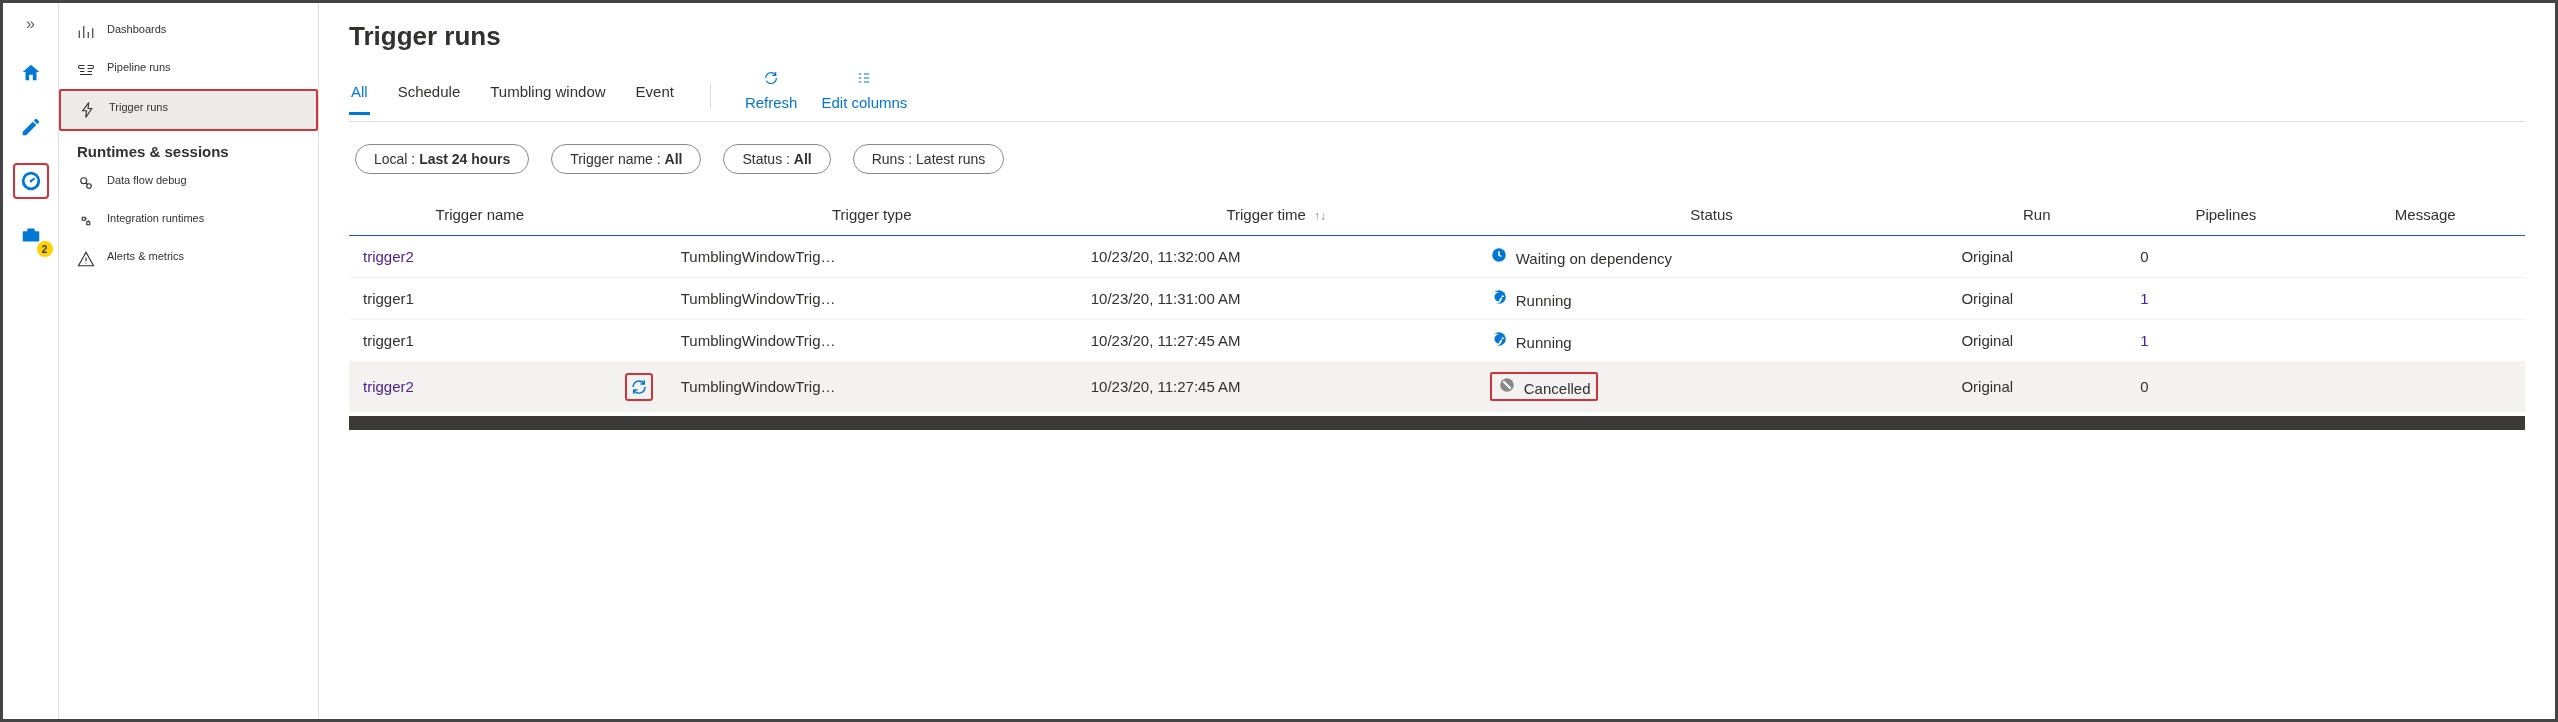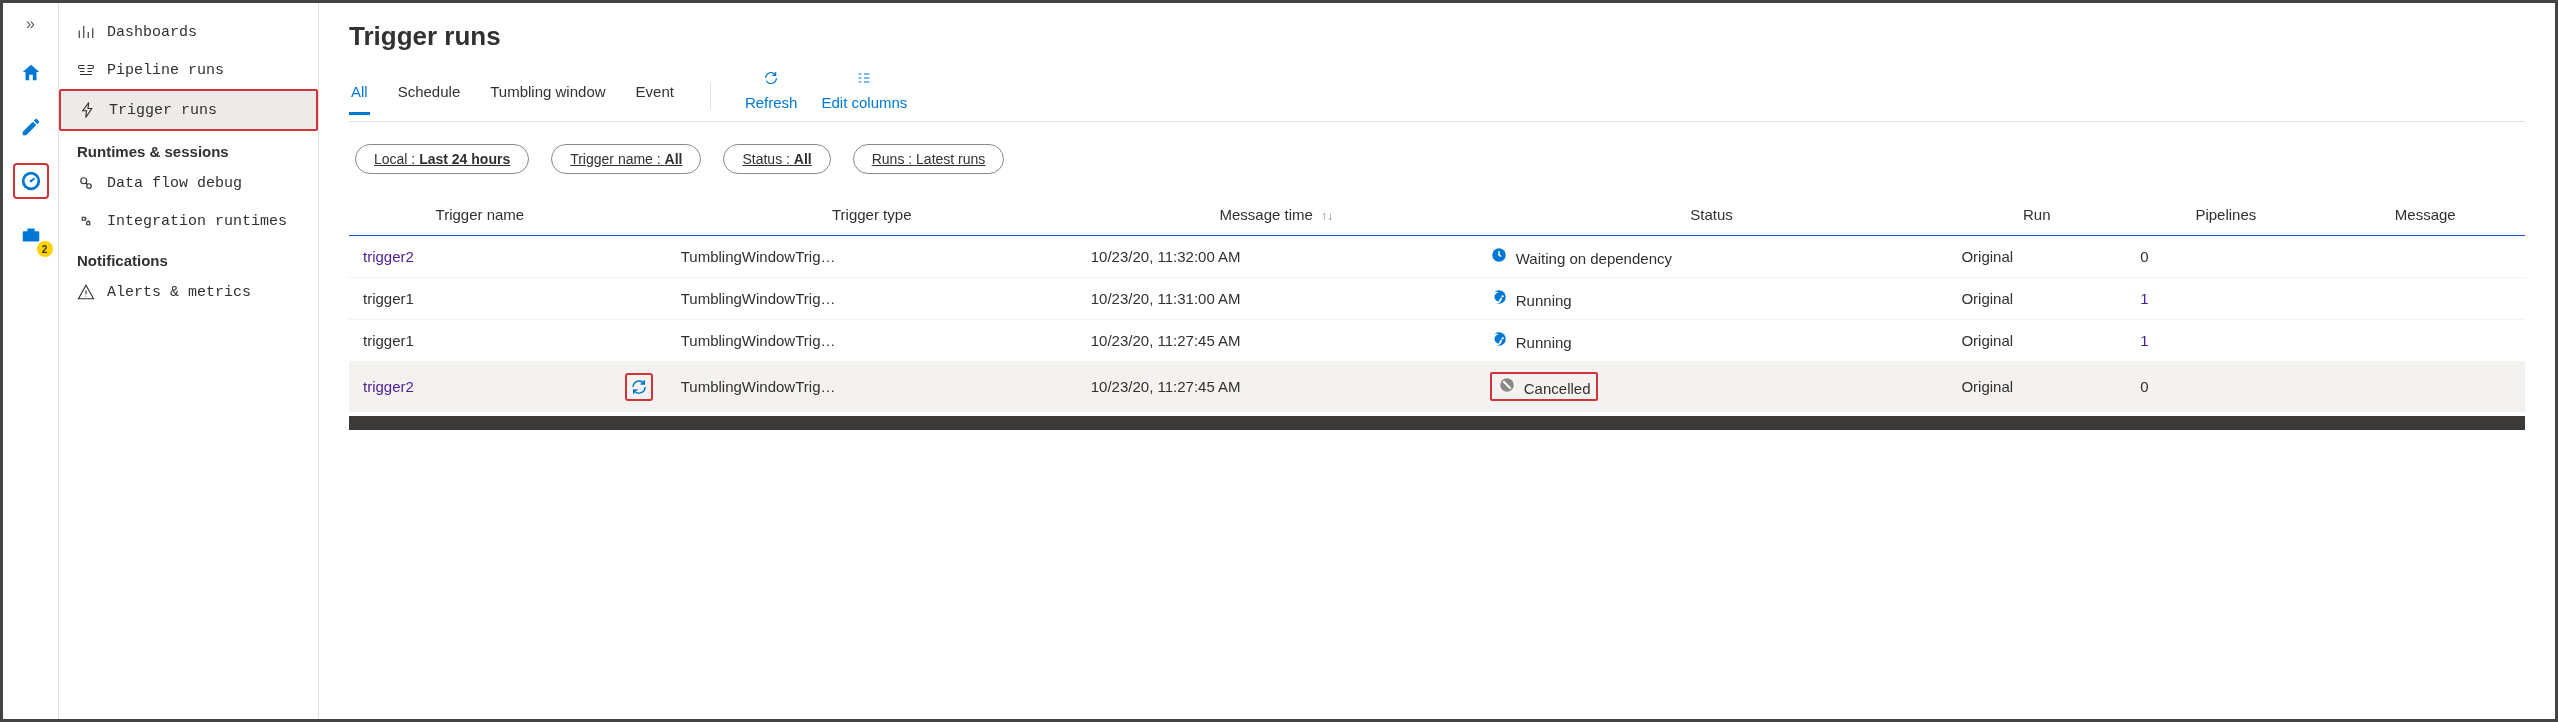--- a/index.html
+++ b/index.html
@@ -47,12 +47,11 @@
     flex-shrink:0;
   }
   .side-link {
-    display:flex; align-items:flex-end; gap:12px;
+    display:flex; align-items:flex-start; gap:12px;
     padding: 10px 18px;
     cursor:pointer;
     color:#323130;
-    font-size:15px;
-    font-family:Liberation Mono, monospace;
+    font-size:11px;
   }
   .side-link svg { width:18px; height:18px; flex-shrink:0; }
   .side-link.selected {

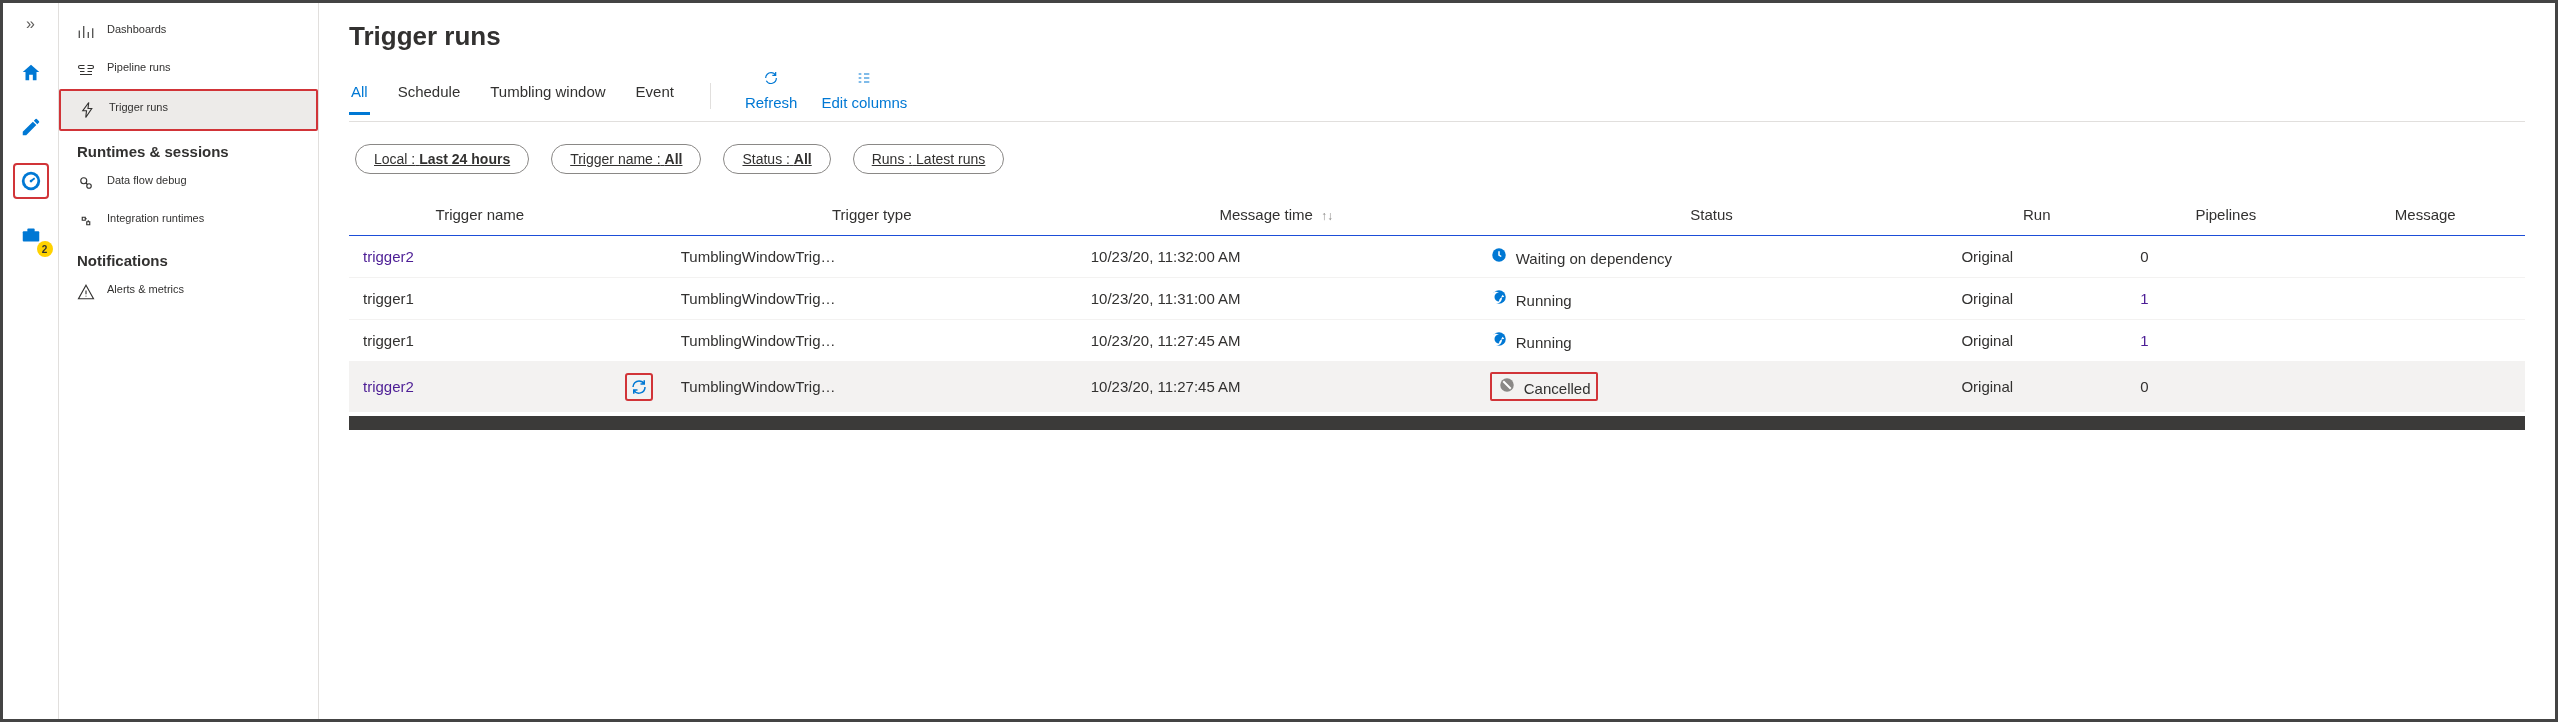--- a/index.html
+++ b/index.html
@@ -87,7 +87,7 @@
   .action { display:flex; align-items:center; gap:8px; cursor:pointer; color:#0078d4; font-size:15px; padding-bottom:10px;flex-direction:column;}
   .action svg { width:16px; height:16px; }
 
-  .pills { display:flex; gap:22px; margin-bottom:20px; padding-left:6px;text-decoration:underline;}
+  .pills { display:flex; gap:22px; margin-bottom:20px; padding-left:6px;}
   .pill {
     border:1px solid #8a8886; border-radius:20px;
     padding: 6px 18px; font-size:14px; cursor:pointer;

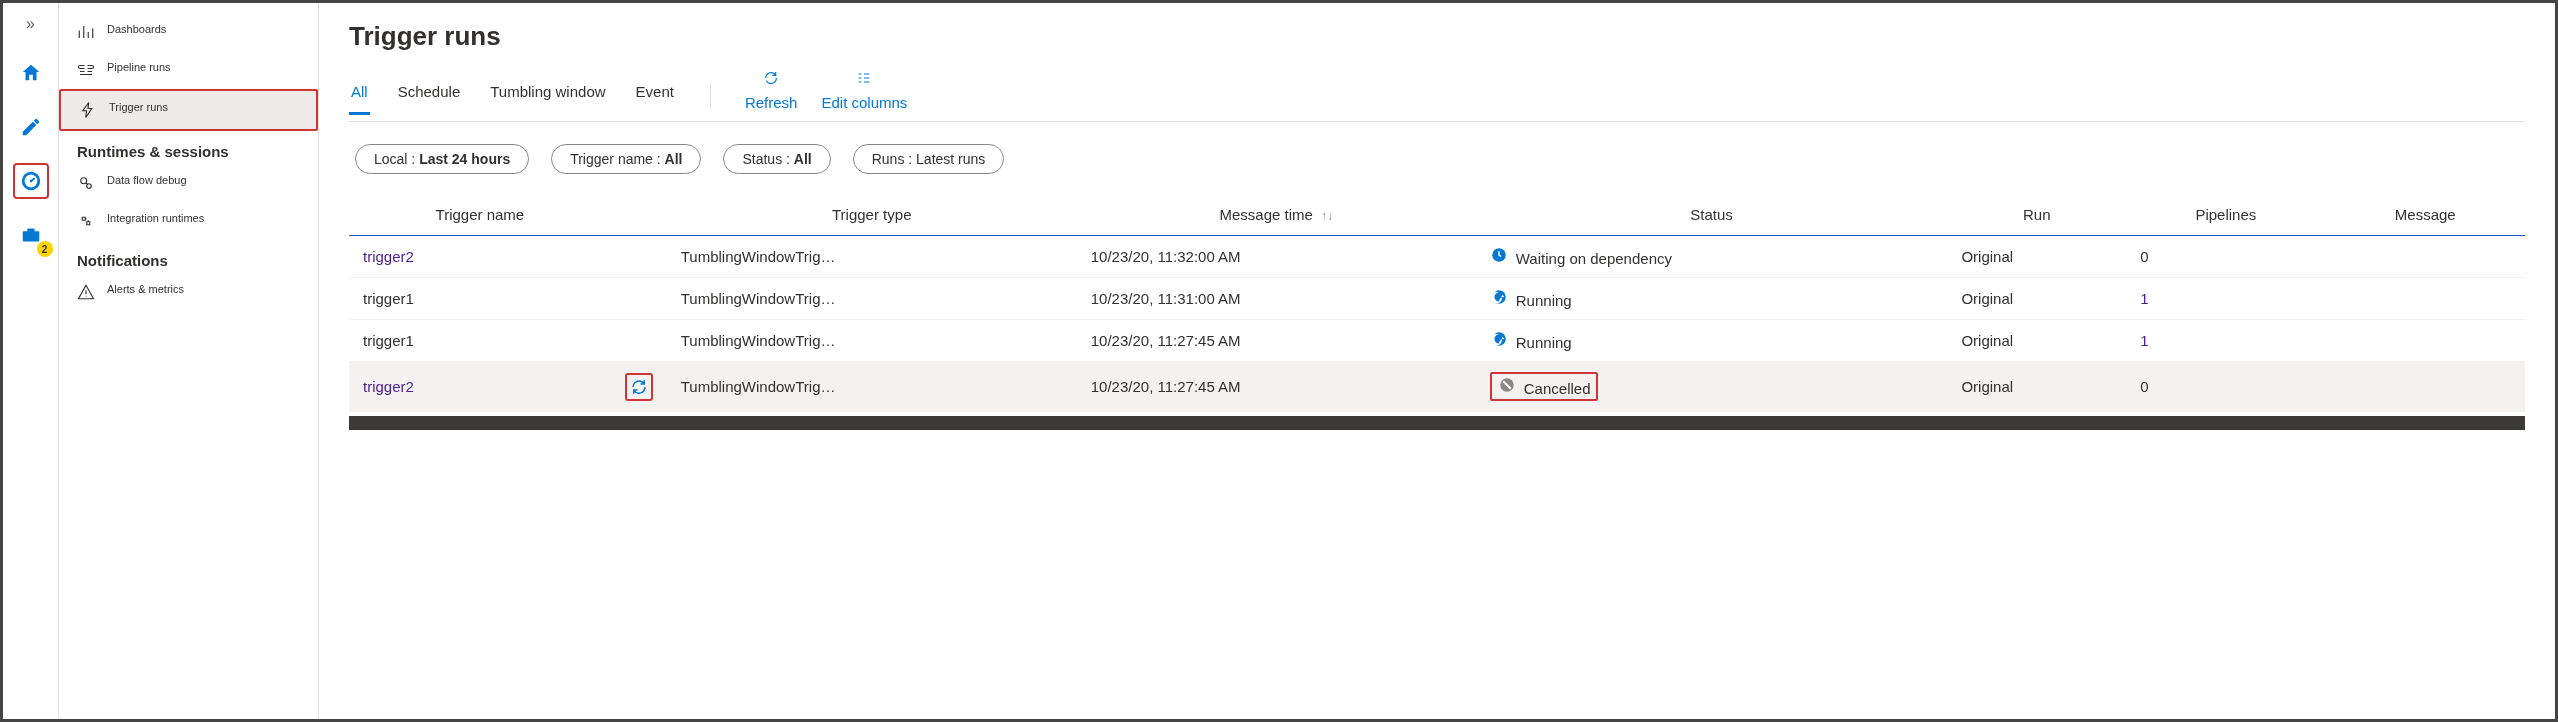--- a/index.html
+++ b/index.html
@@ -253,7 +253,7 @@
           <th class="rerun-cell"></th>
           <th>Trigger type</th>
           <th>
-            <span>Message time</span>
+            <span>Trigger time</span>
             <span class="sort">↑↓</span>
           </th>
           <th>Status</th>

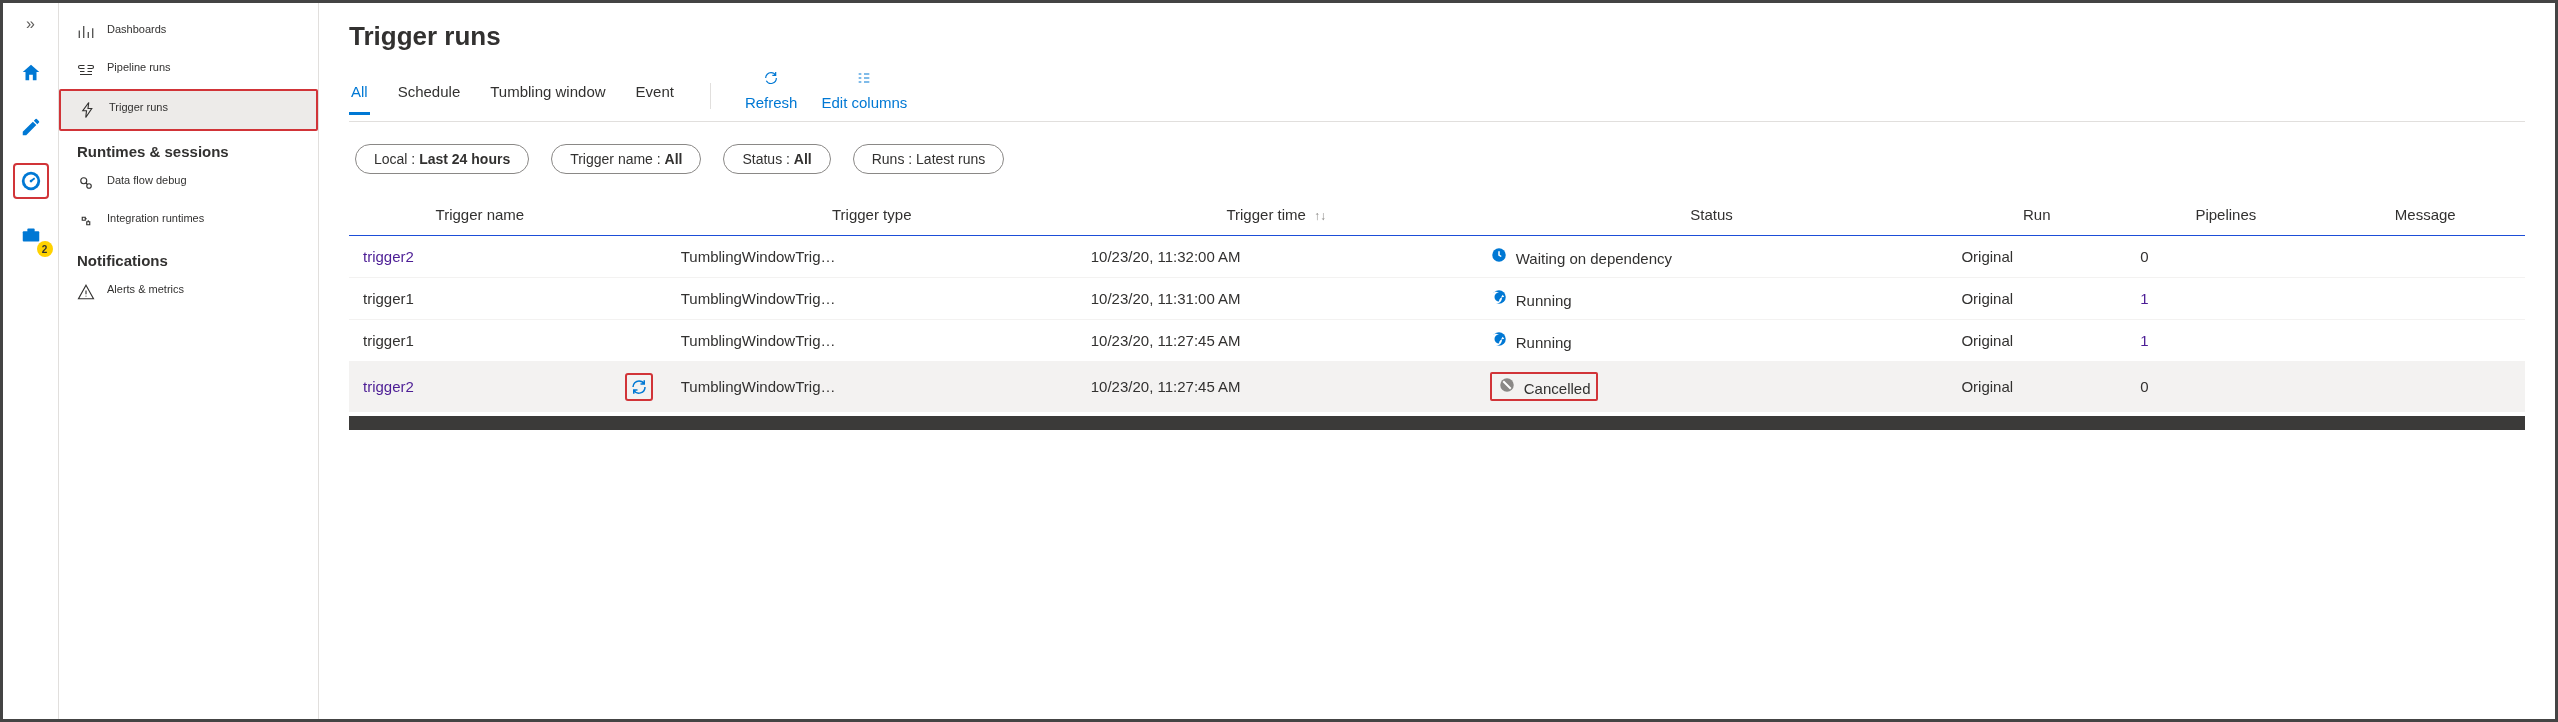--- a/index.html
+++ b/index.html
@@ -192,7 +192,6 @@
         </svg>
       <span>Integration runtimes</span>
     </div>
-    <div class="side-group">Notifications</div>
     <div class="side-link">
       <svg viewBox="0 0 24 24">
           <path fill="none" stroke="#323130" stroke-width="1.5" d="M12 3l10 18H2zM12 10v5m0 2v1"></path>

